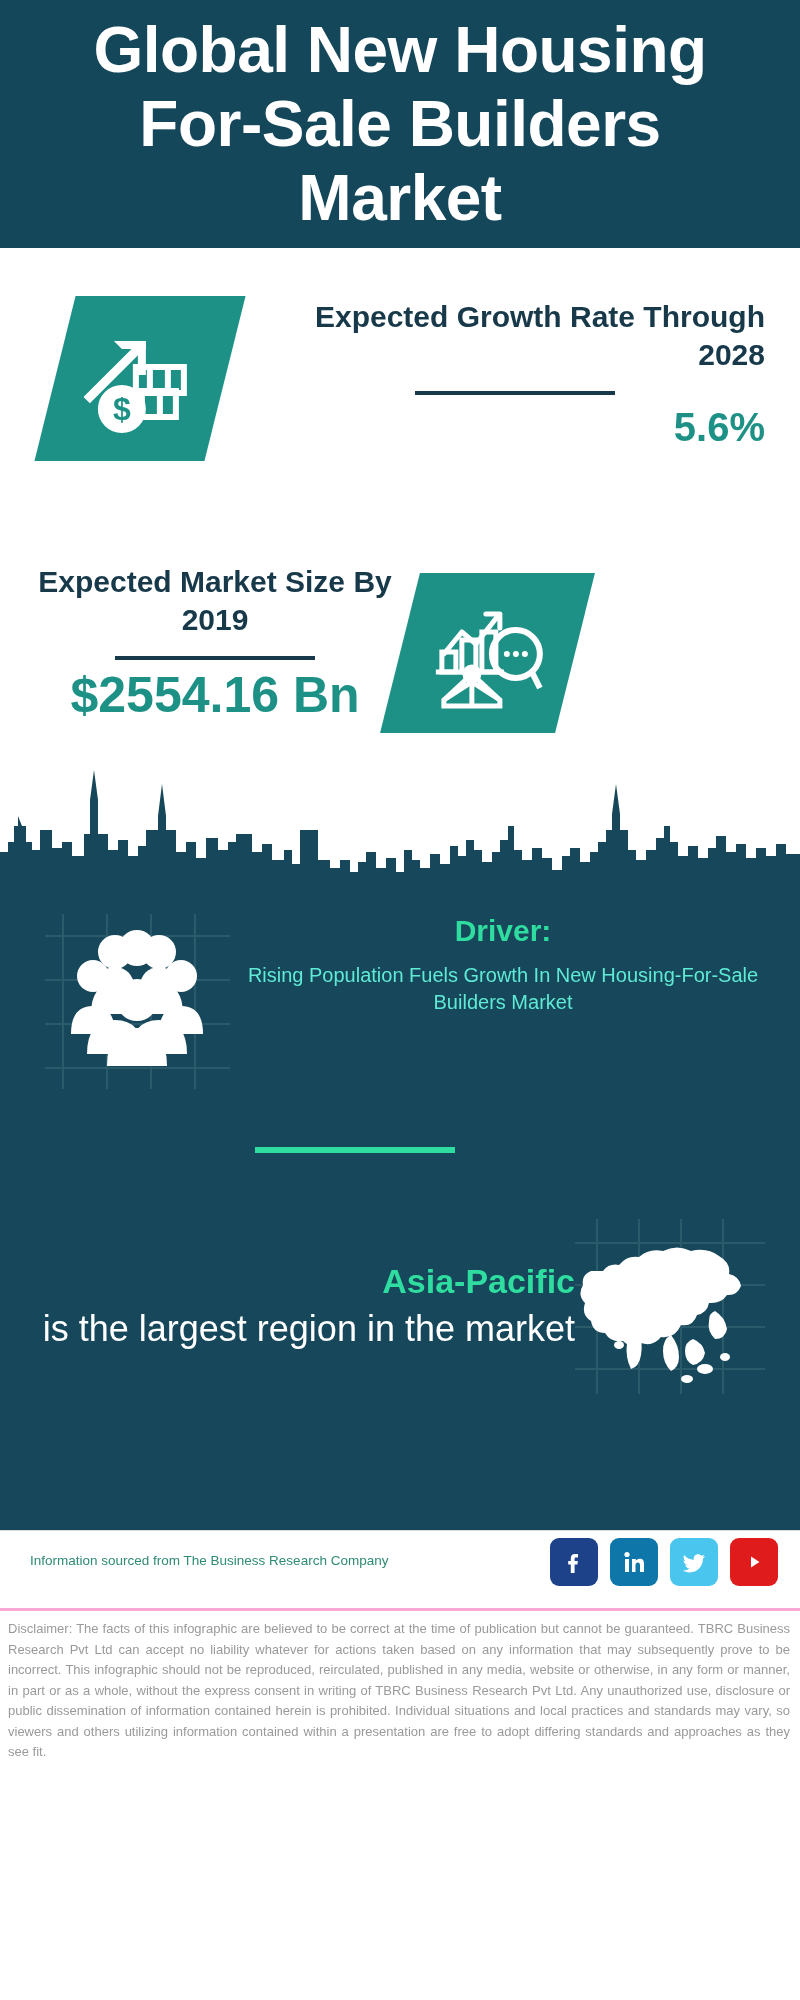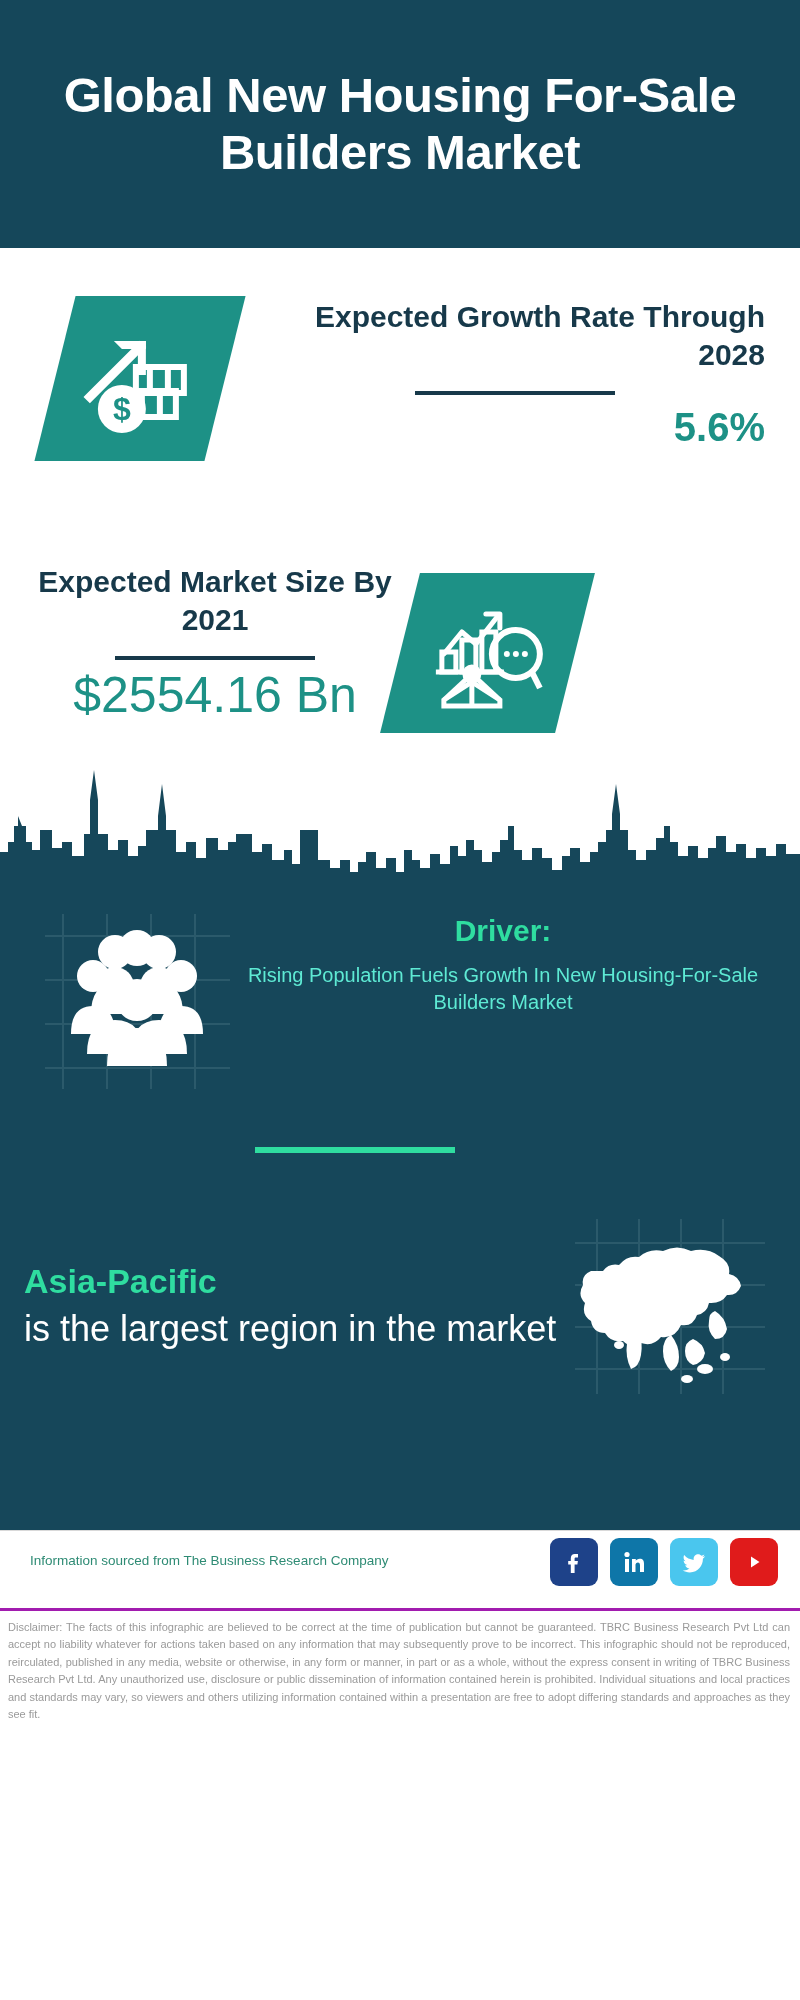--- a/index.html
+++ b/index.html
@@ -20,7 +20,7 @@
   }
   .header-title {
     color:#ffffff;
-    font-size:49px;
+    font-size:64px;
     font-weight:bold;
     line-height:1.16;
     text-align:center;

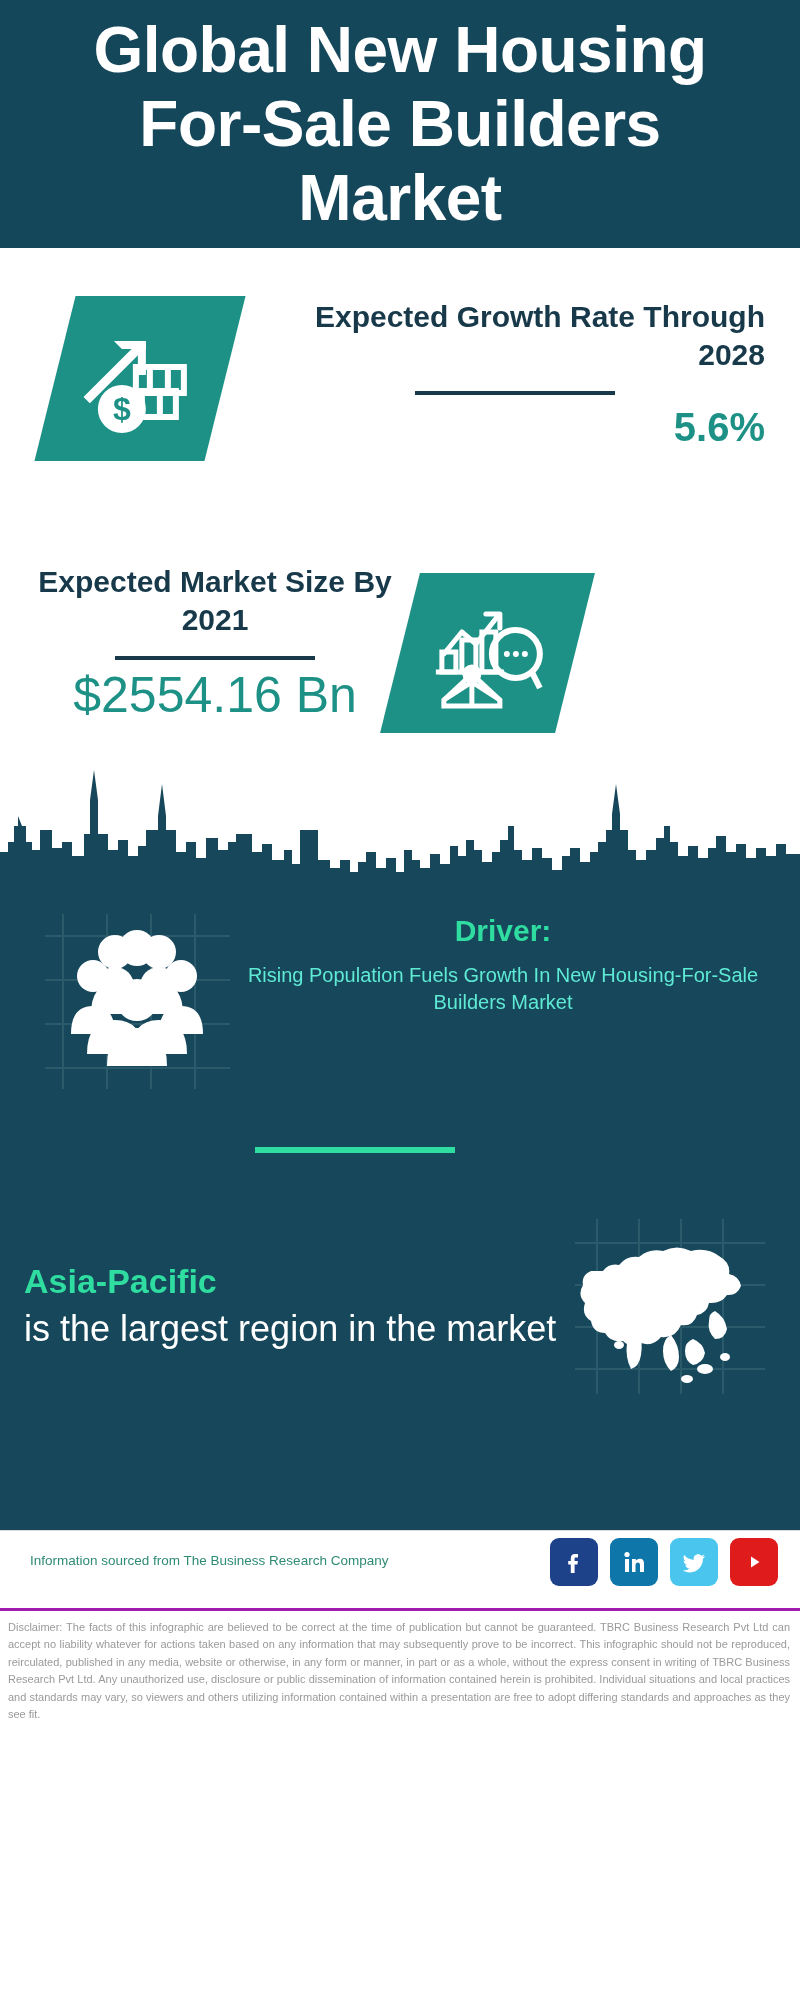--- a/index.html
+++ b/index.html
@@ -190,7 +190,7 @@
   </div>
 
   <div class="stat2-text">
-    <div class="stat-label">Expected Market Size By 2021</div>
+    <div class="stat-label">Expected Market Size By 2019</div>
     <div class="rule-dark2"></div>
     <div class="stat2-value">$2554.16 Bn</div>
   </div>

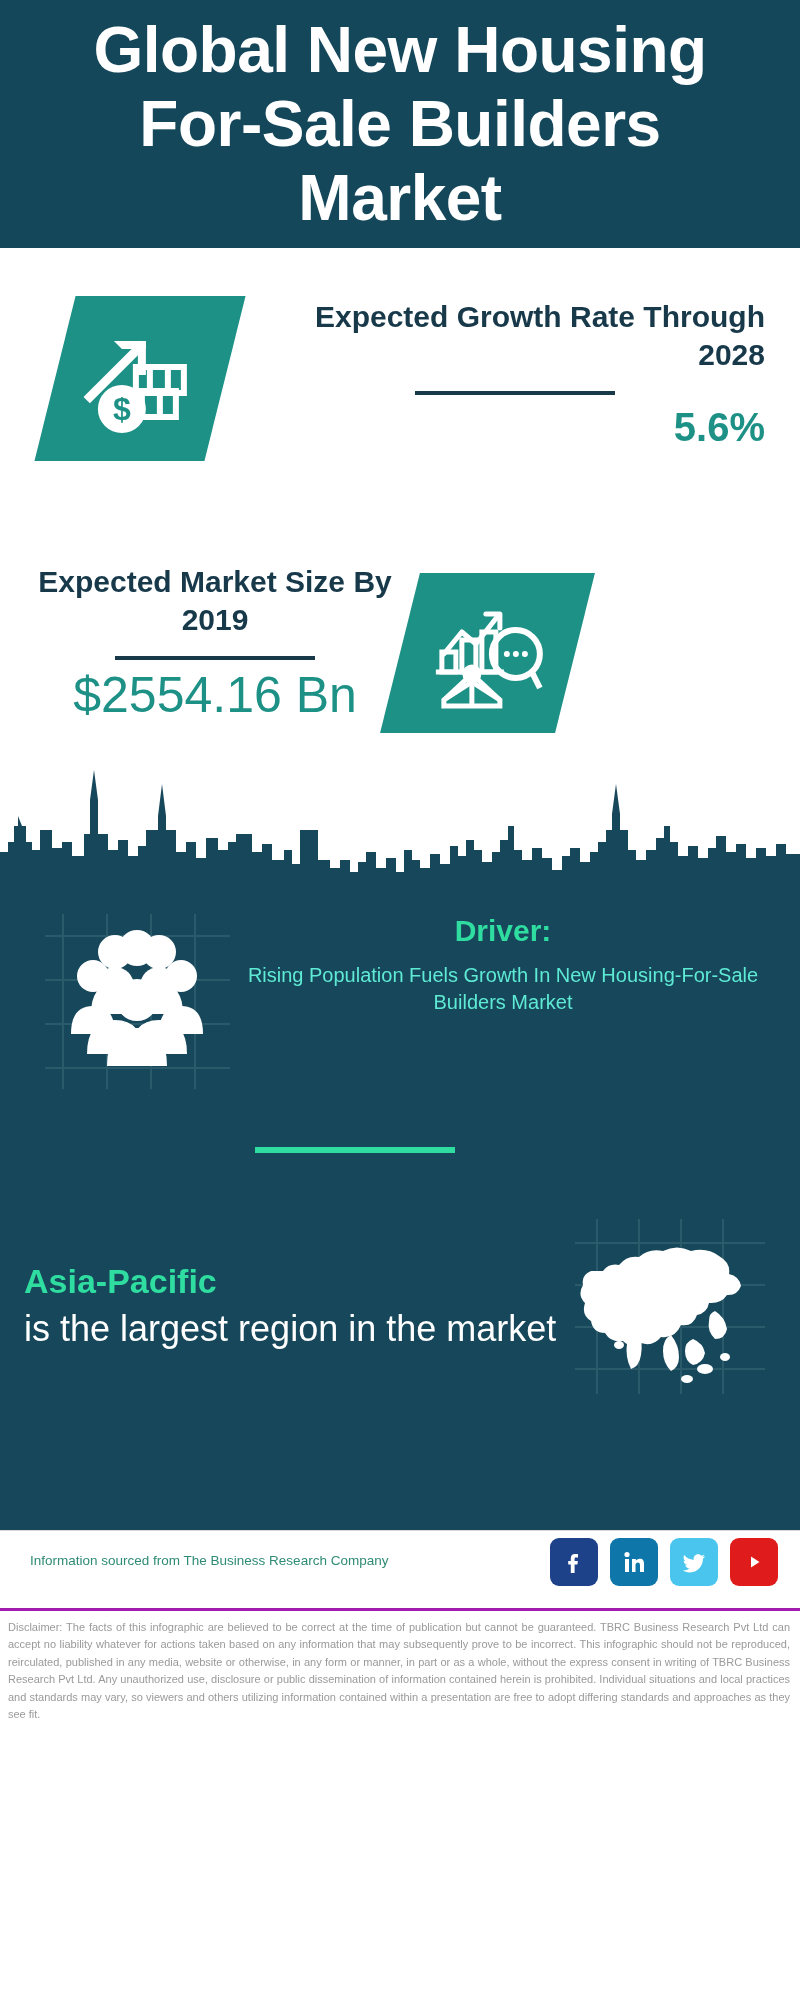--- a/index.html
+++ b/index.html
@@ -72,7 +72,7 @@
     margin:16px auto 8px auto;
   }
   .stat2-value {
-    color:#1d9186; font-size:50px; font-weight:normal; line-height:1.1;
+    color:#1d9186; font-size:50px; font-weight:bold; line-height:1.1;
     white-space:nowrap;
   }
   .stat2-icon { left:400px; top:325px; width:175px; height:160px; }

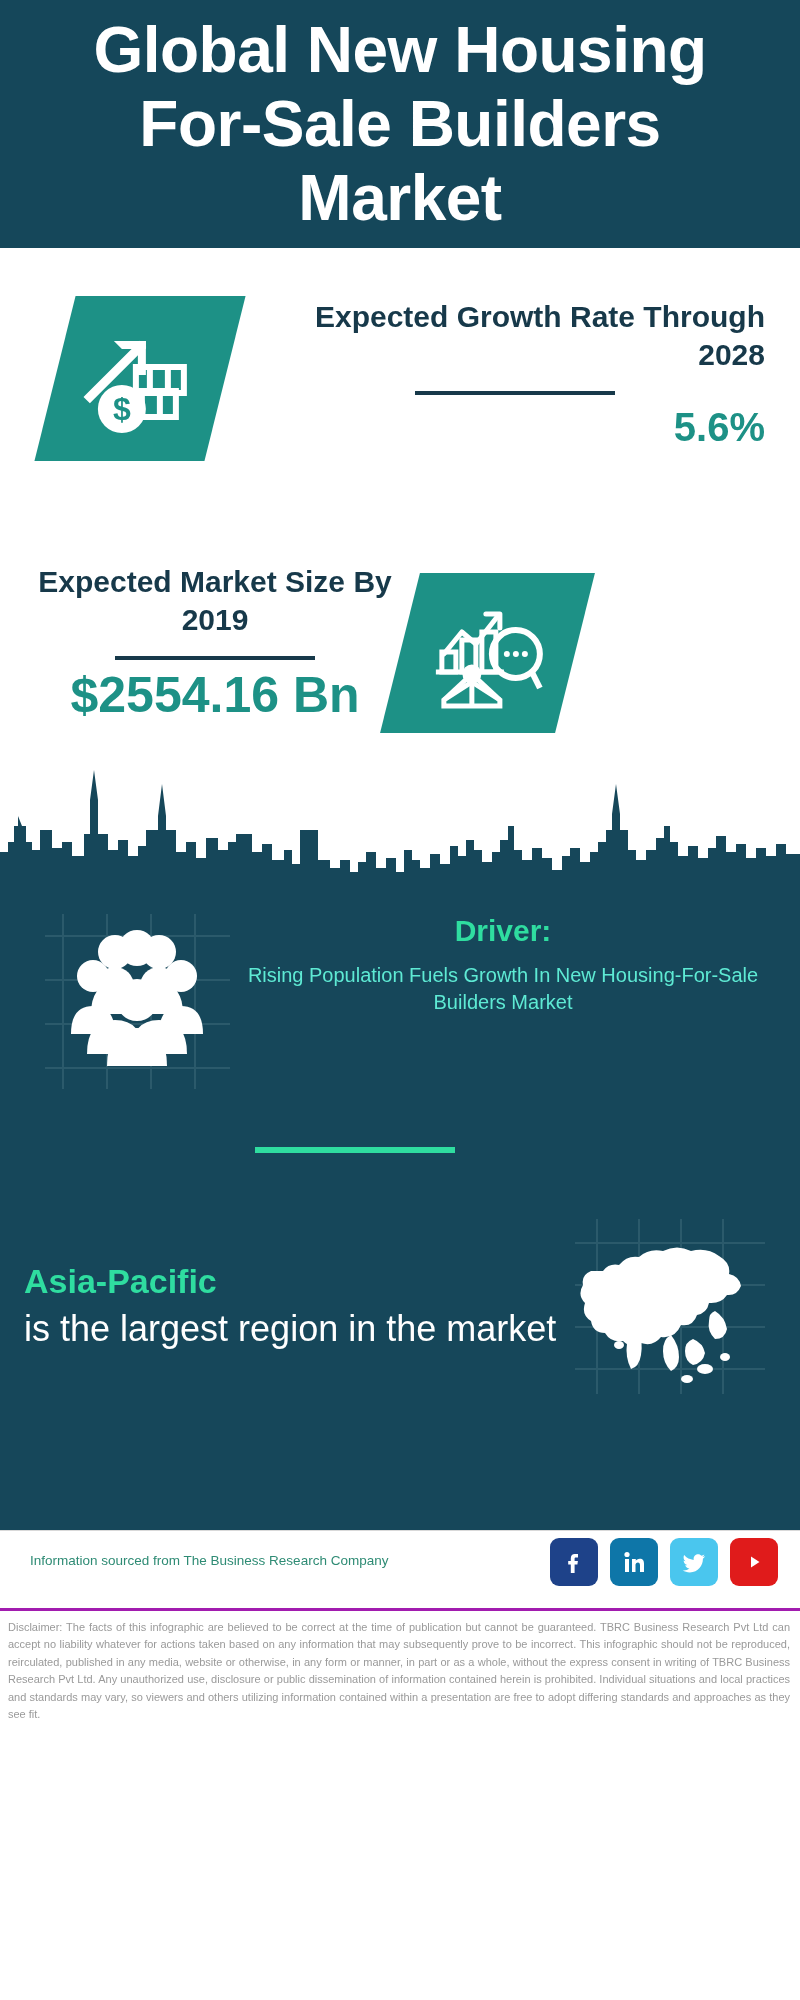--- a/index.html
+++ b/index.html
@@ -114,7 +114,7 @@
     position:absolute; left:0; top:335px; width:800px;
     display:flex; align-items:center;
   }
-  .region-text { flex:1; text-align:left; padding-left:24px; }
+  .region-text { flex:1; text-align:right; padding-left:24px; }
   .region-name {
     color:#2fdda0; font-size:34px; font-weight:bold; line-height:1.2;
   }

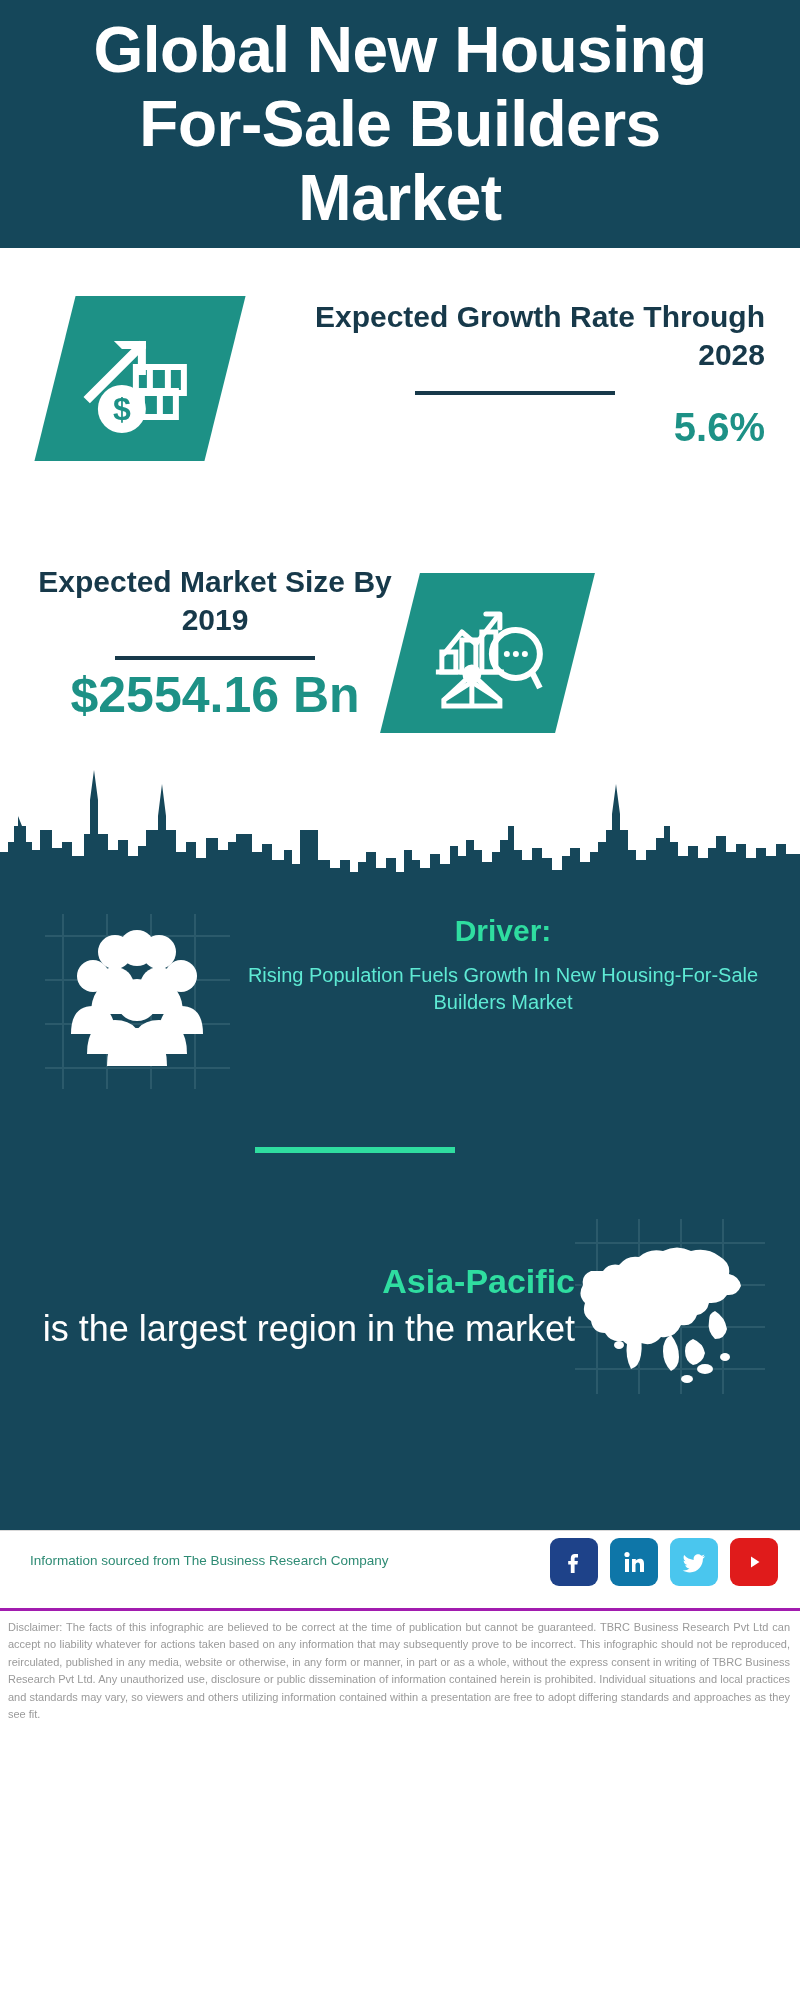--- a/index.html
+++ b/index.html
@@ -147,9 +147,9 @@
 
   
   .disclaimer {
-    border-top:3px solid #a21caf;
+    border-top:3px solid #f9a8d4;
     padding:8px 10px 0 8px;
-    color:#9a9a9a; font-size:11px; line-height:1.58;
+    color:#9a9a9a; font-size:13px; line-height:1.58;
     text-align:justify;
     font-family:"Liberation Sans", sans-serif;
   }

